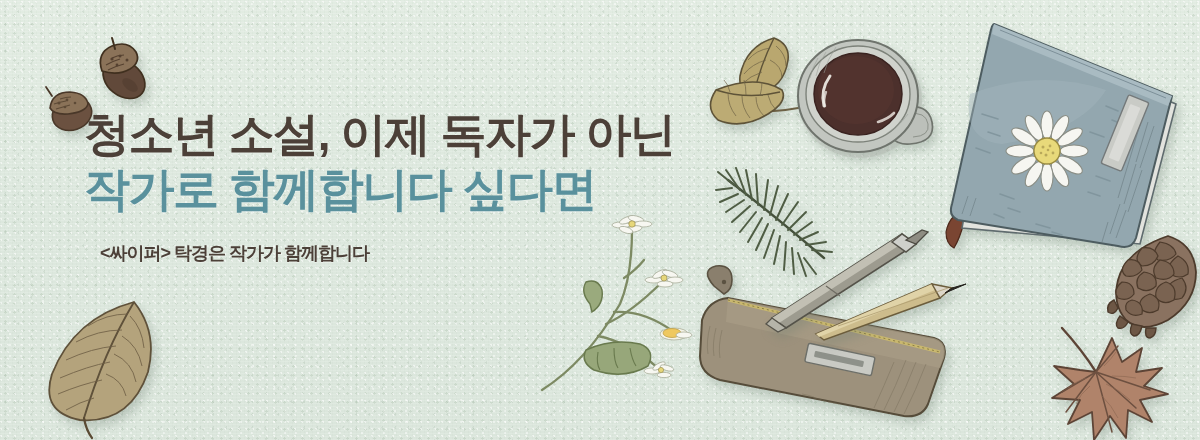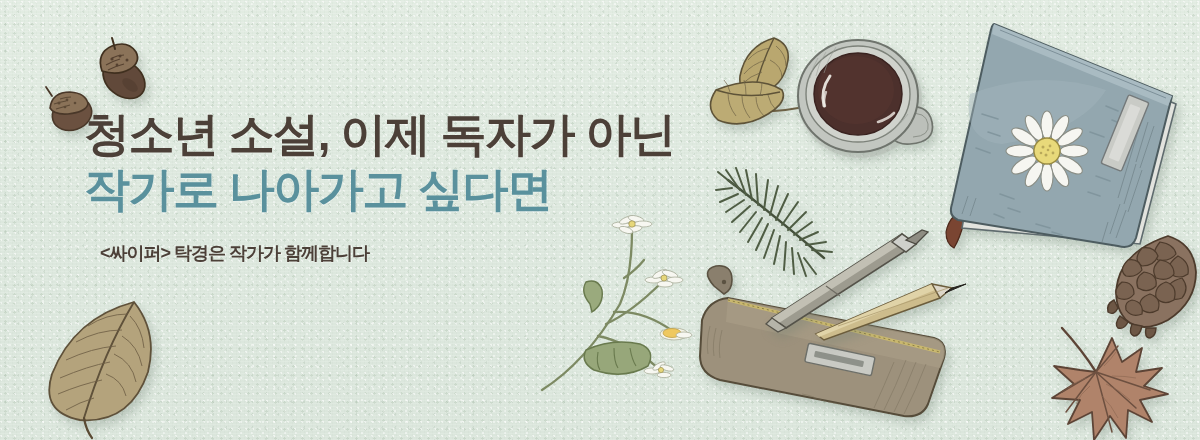--- a/index.html
+++ b/index.html
@@ -422,7 +422,7 @@
 
   <div class="copy">
     <div class="line1">청소년 소설, 이제 독자가 아닌</div>
-    <div class="line2">작가로 나아가고 싶다면</div>
+    <div class="line2">작가로 함께합니다 싶다면</div>
     <div class="line3">&lt;싸이퍼&gt; 탁경은 작가가 함께합니다</div>
   </div>
 

